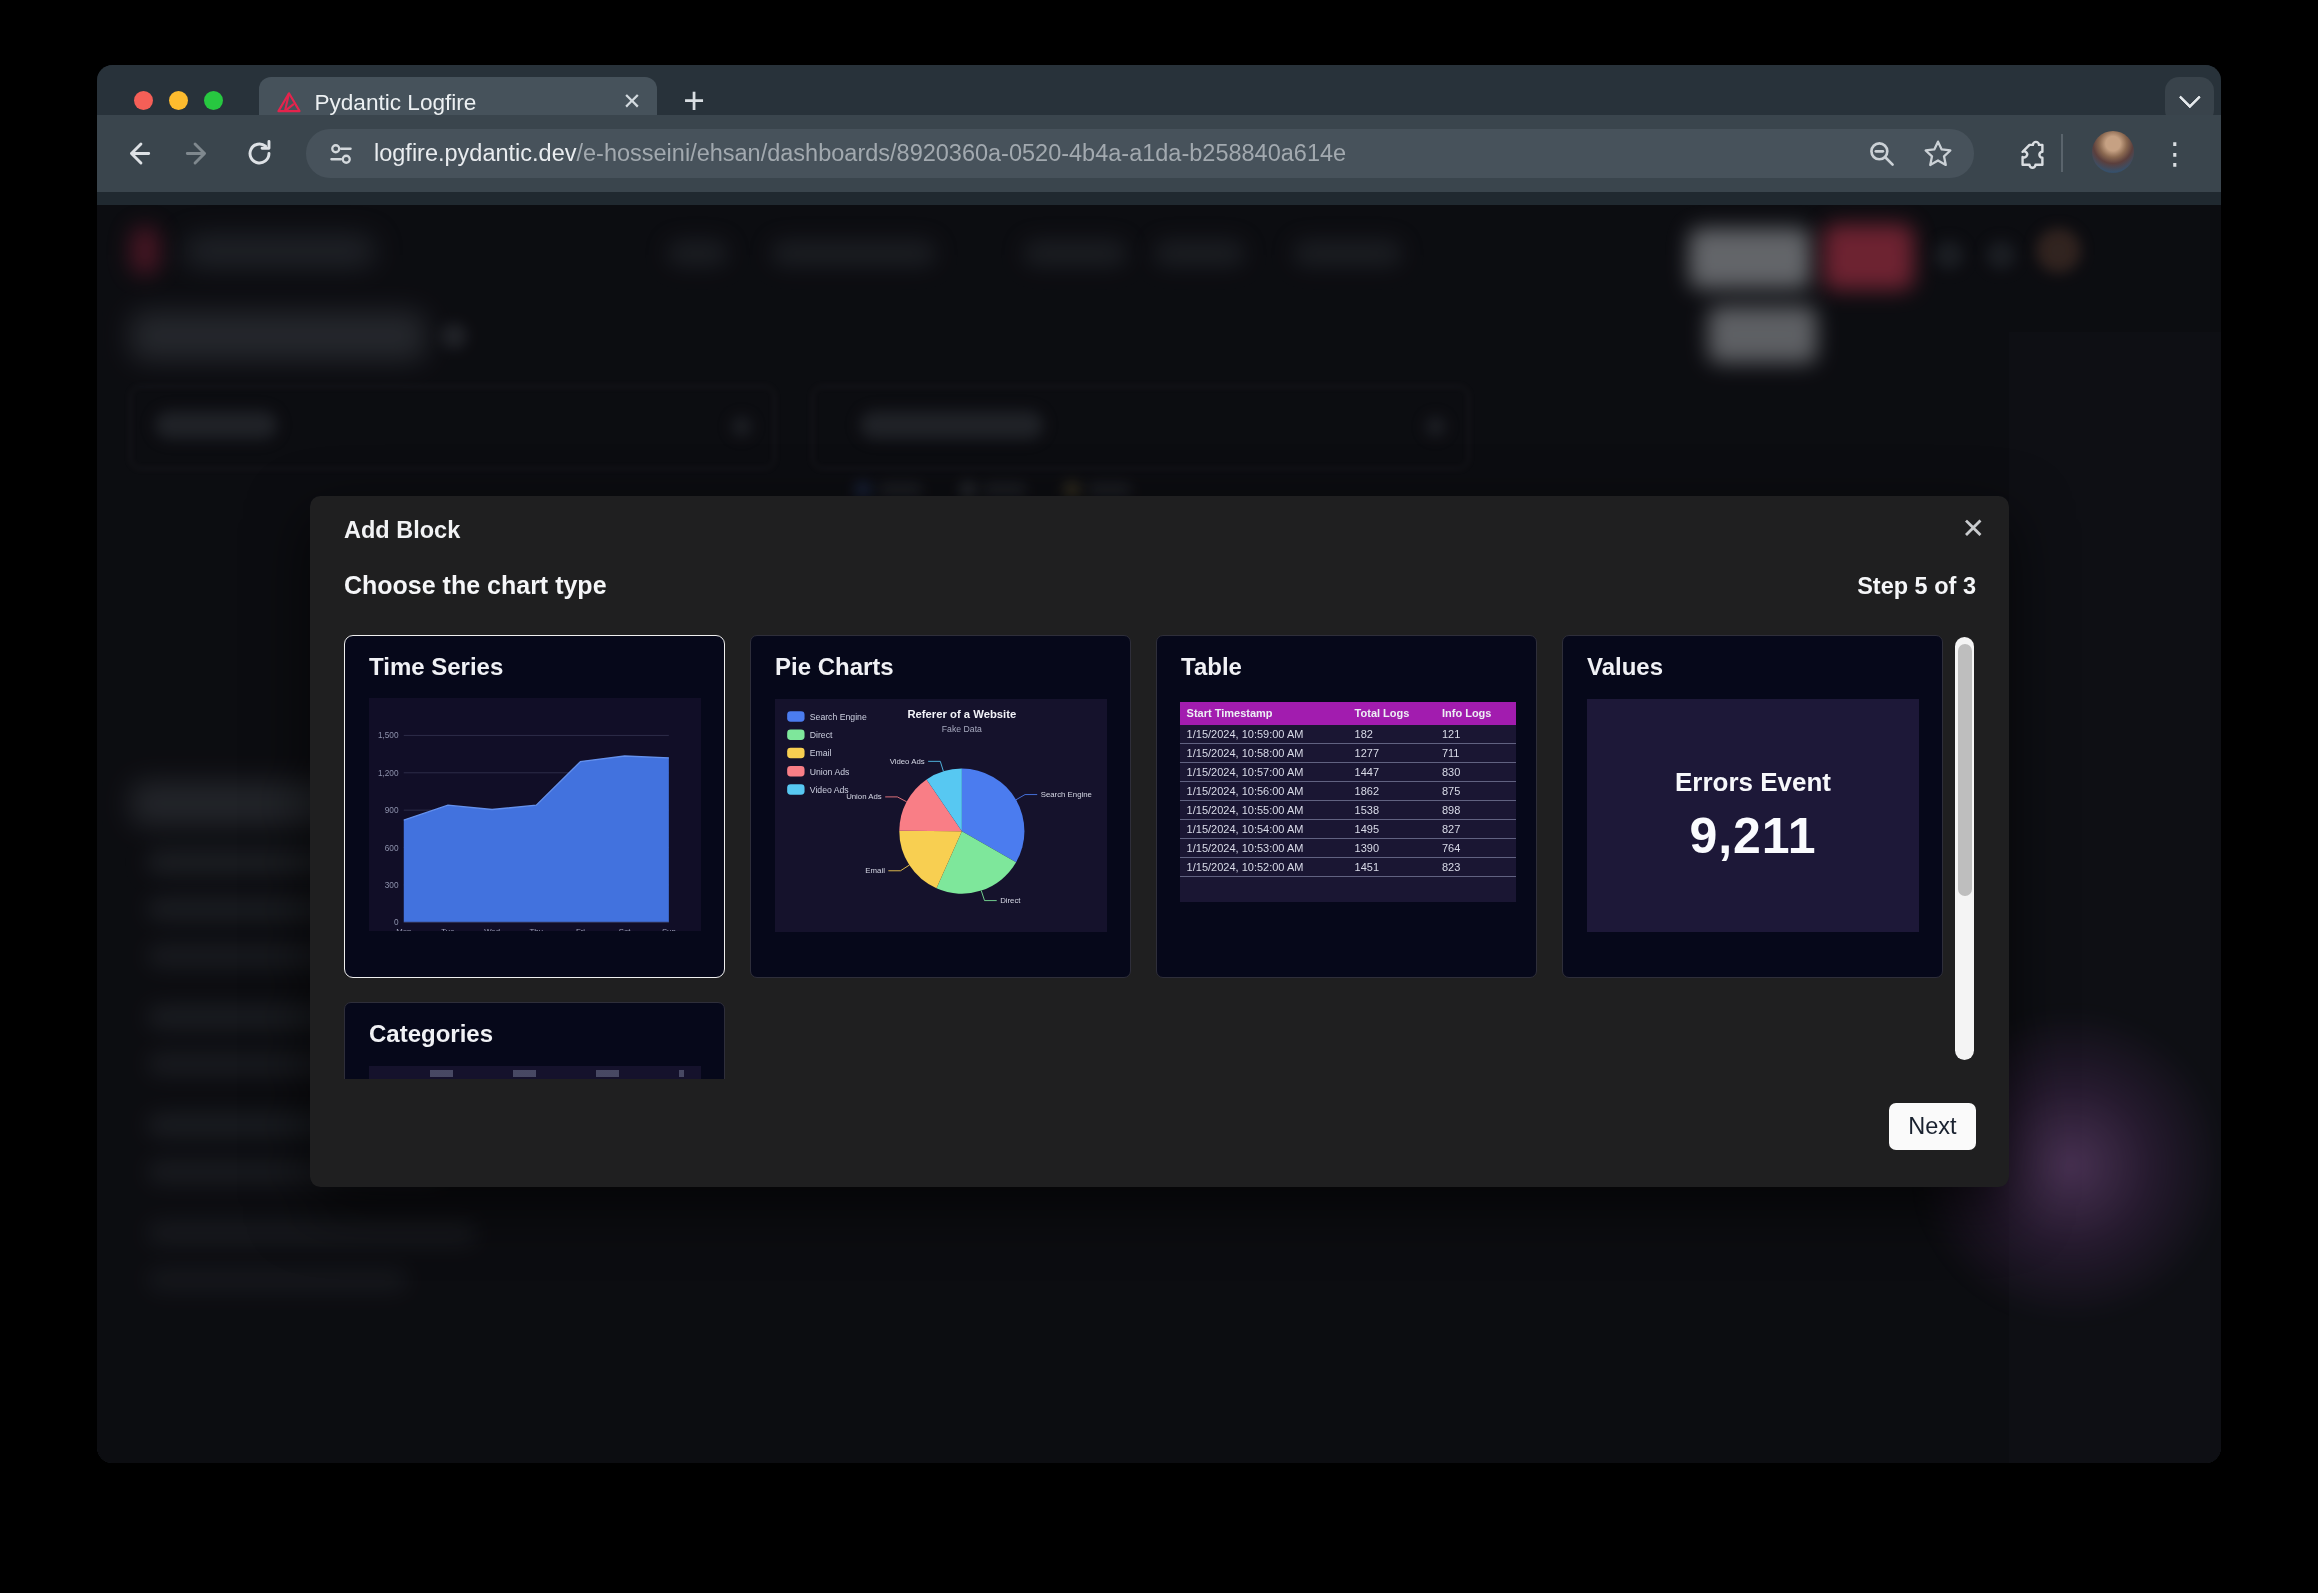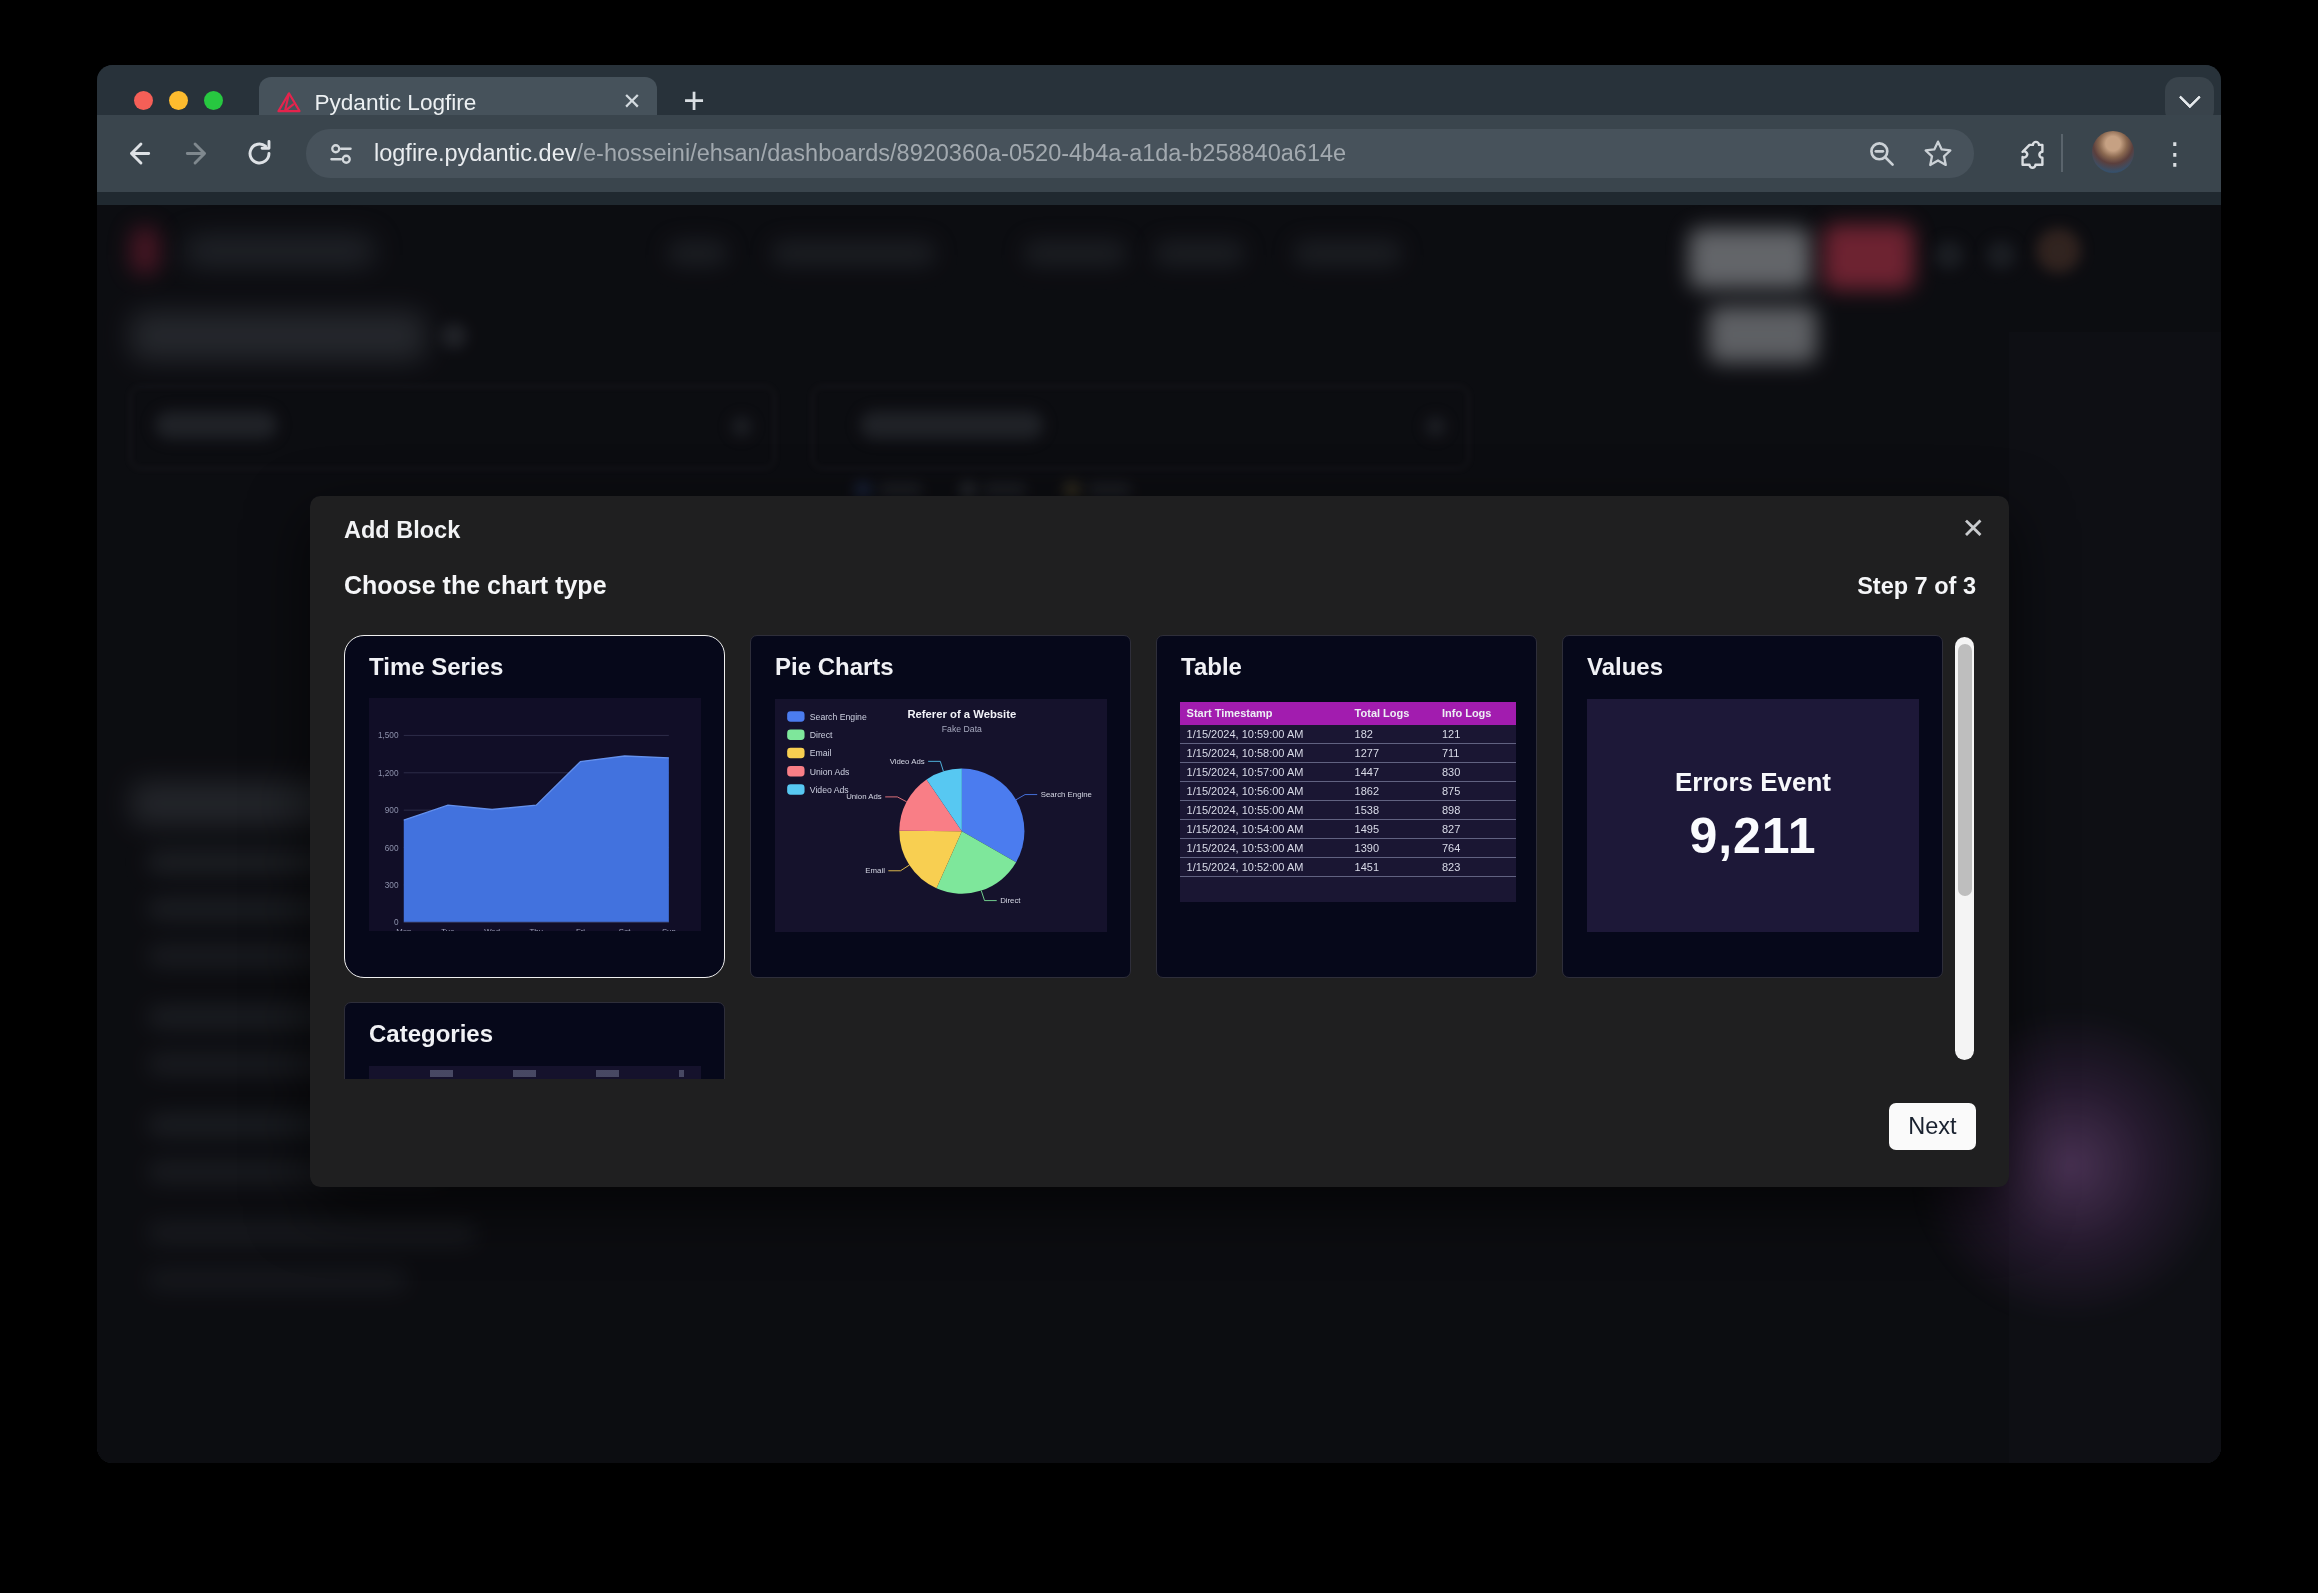--- a/index.html
+++ b/index.html
@@ -212,7 +212,7 @@
         <div class="m-title">Add Block</div>
         <div class="m-close">✕</div>
         <div class="m-sub">Choose the chart type</div>
-        <div class="m-step">Step 7 of 3</div>
+        <div class="m-step">Step 5 of 3</div>
 
         <div class="cards-viewport">
           <div class="cards-grid">

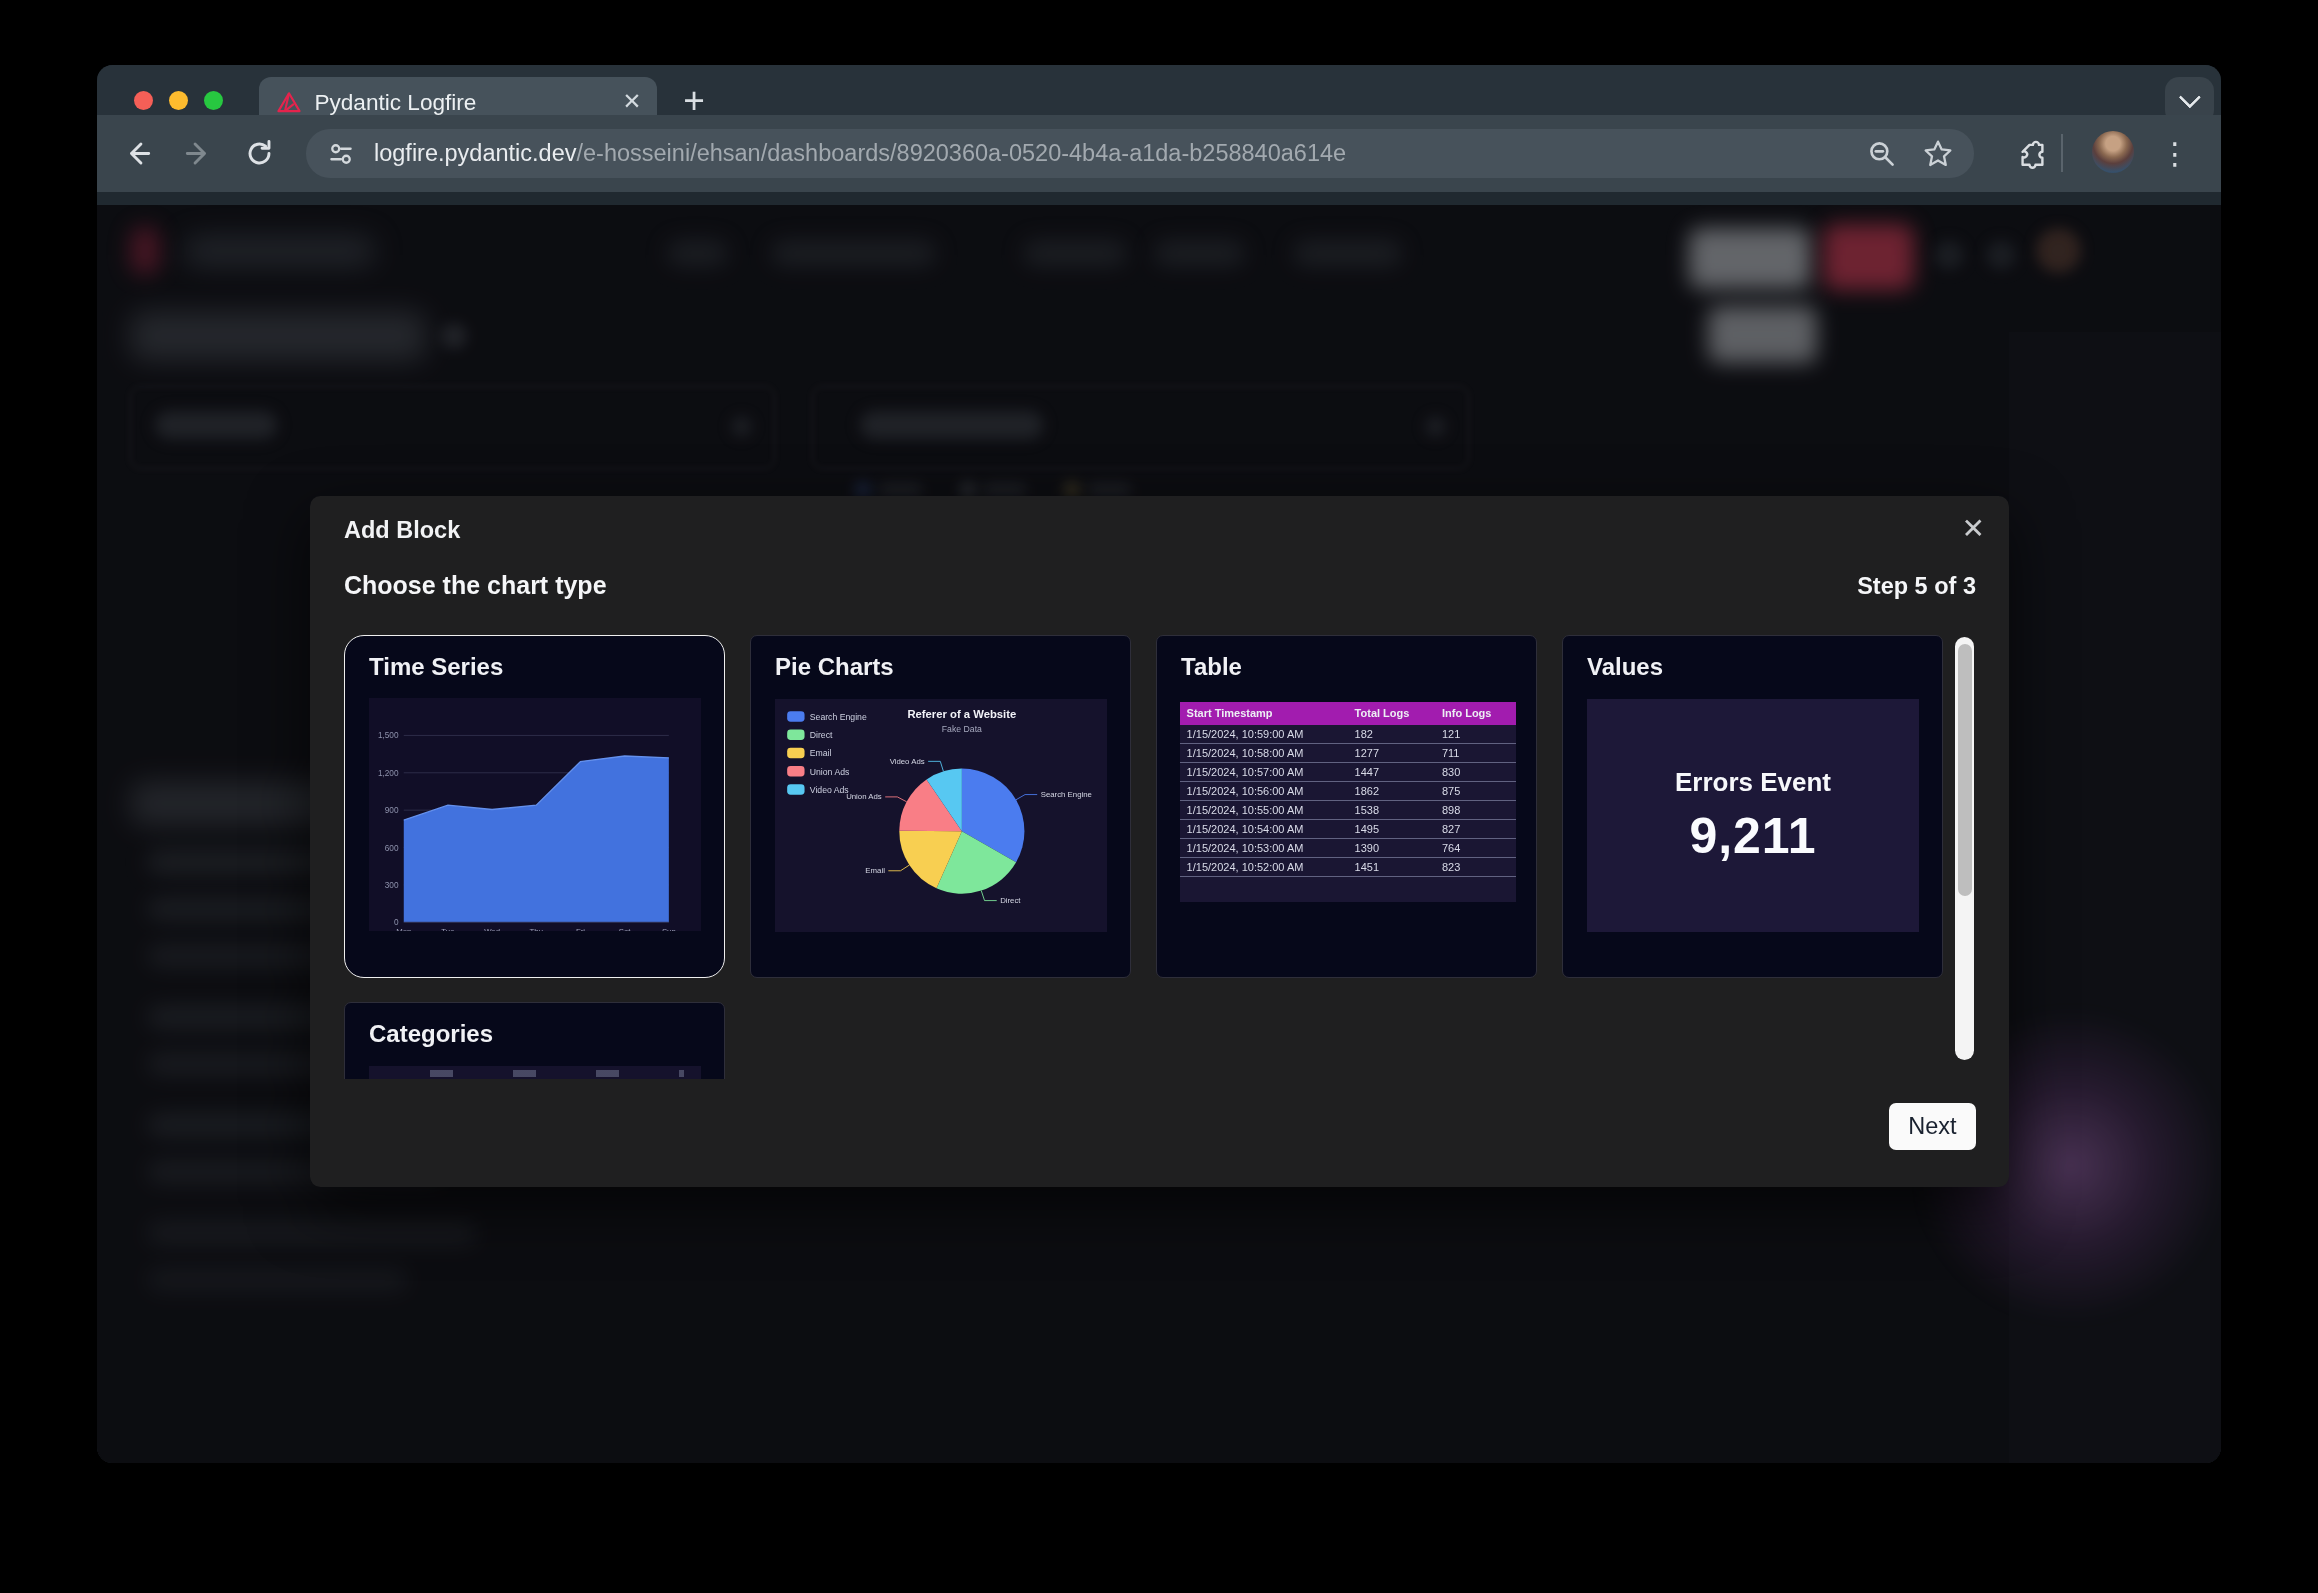--- a/index.html
+++ b/index.html
@@ -58,7 +58,7 @@
   .cards-viewport{position:absolute;left:34px;top:139px;width:1599px;height:444px;overflow:hidden;}
   .cards-grid{display:grid;grid-template-columns:repeat(4,381px);gap:24px 25px;}
   .card{position:relative;width:381px;height:343px;background:#06081A;border:0.9px solid #2E2E3A;border-radius:7px;overflow:hidden;}
-  .card.selected{border:1.7px solid #EFEFEF;border-radius:20px;padding-left:22px;}
+  .card.selected{border:1.7px solid #EFEFEF;border-radius:9px;padding-left:22px;}
   .card .c-title{position:absolute;left:24px;top:17.4px;font-size:24px;font-weight:600;color:#F0F1F5;}
   .panel{position:absolute;left:24px;top:63px;width:332px;height:233px;}
   .p-ts{background:#110E27;}

